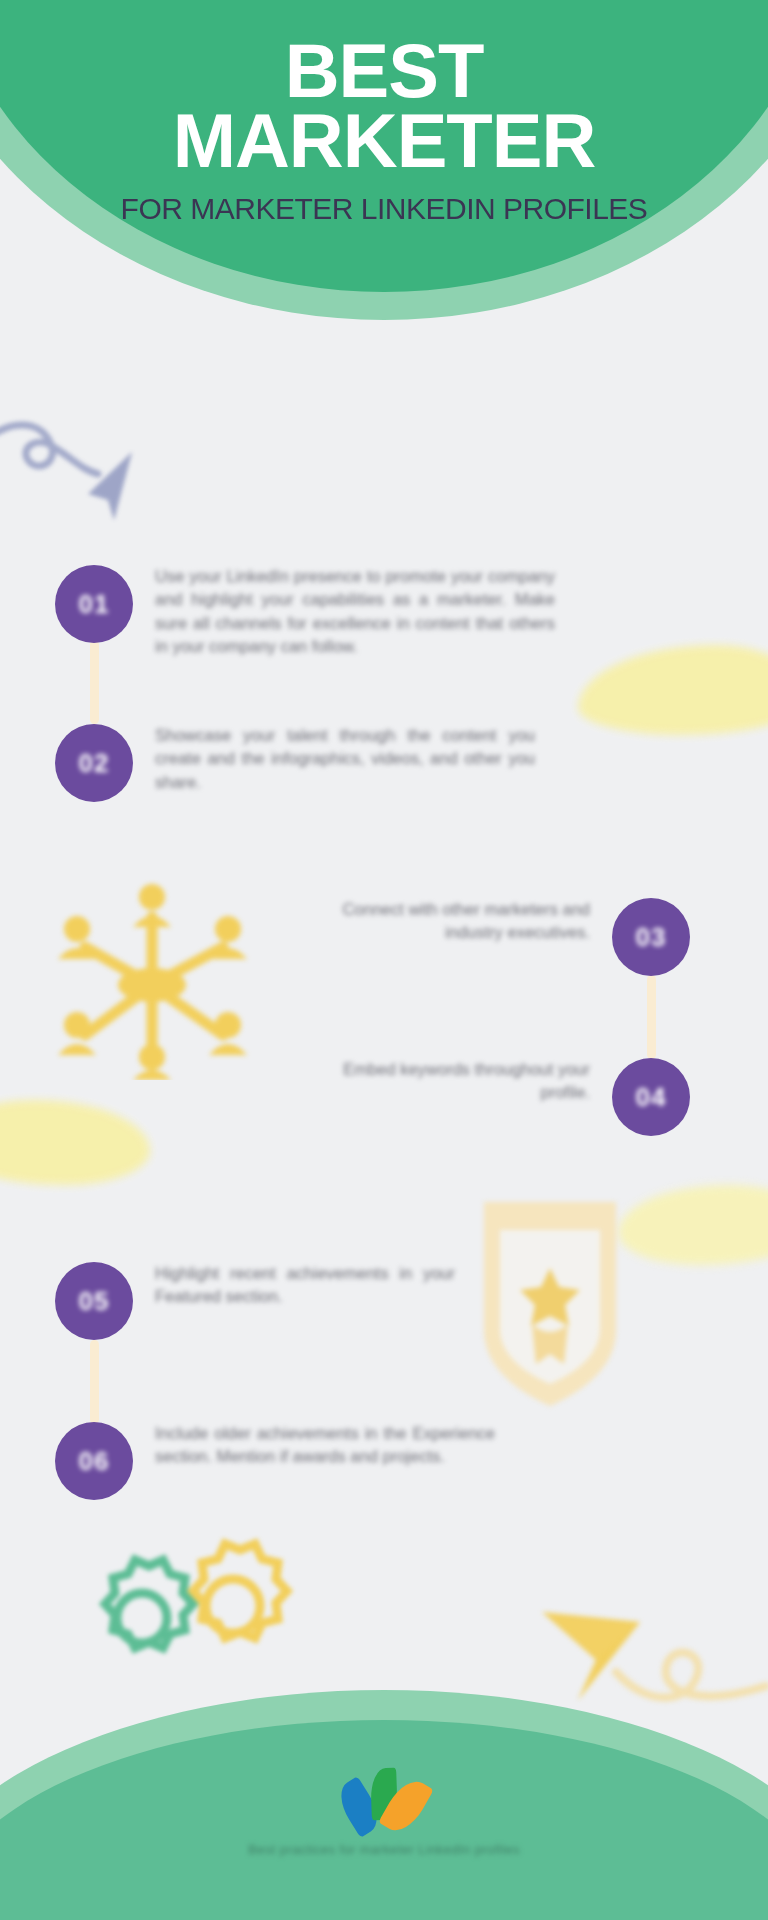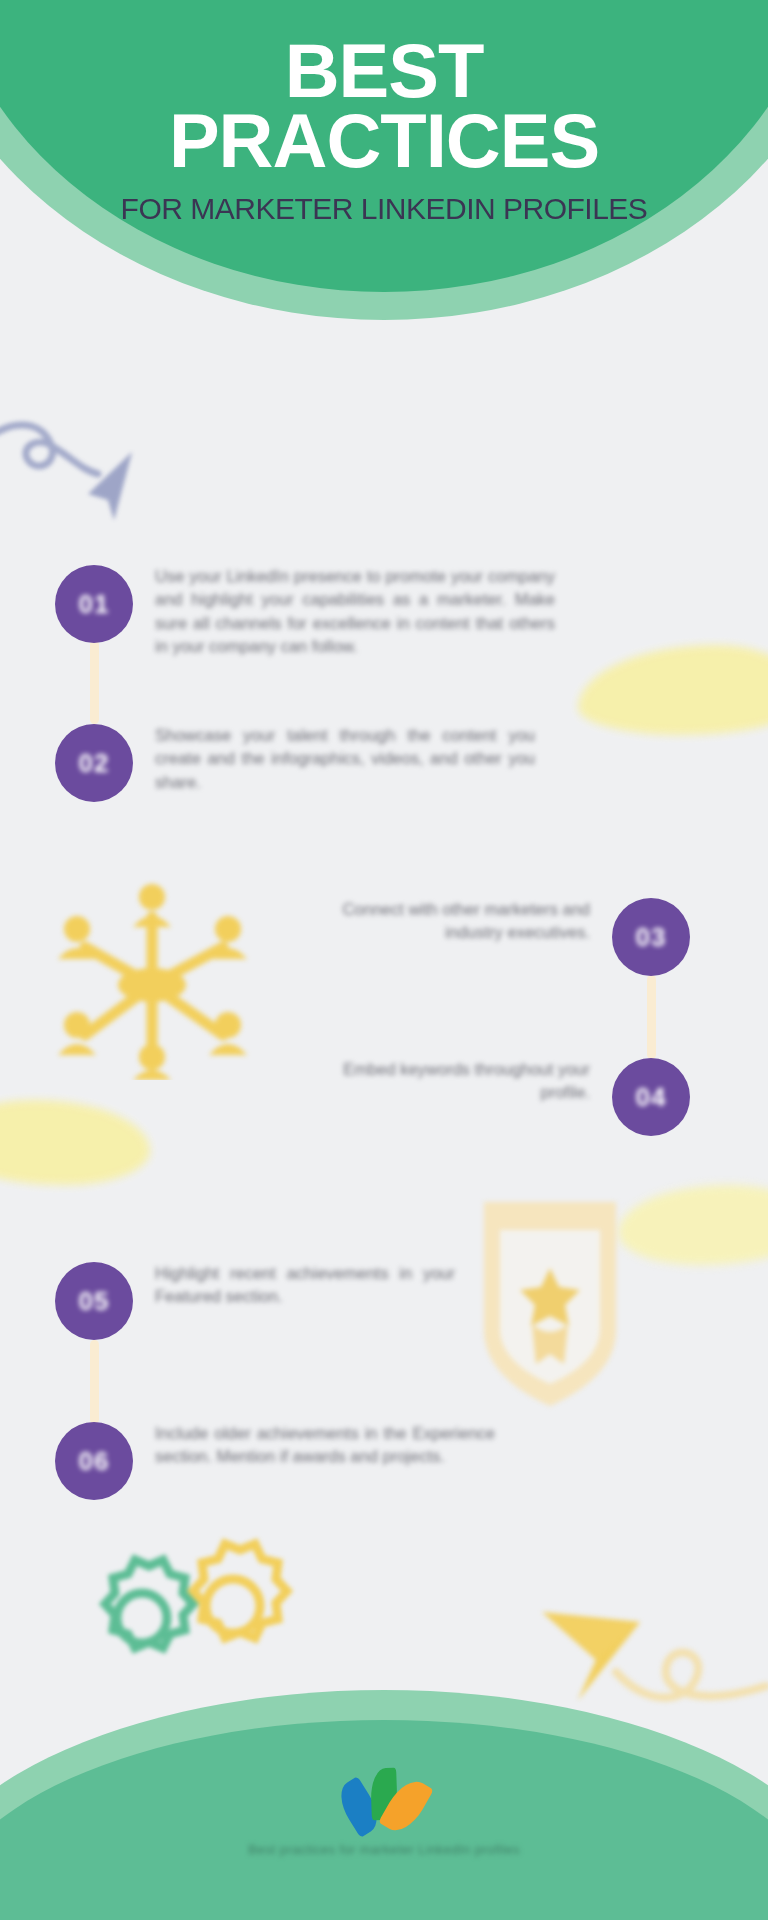--- a/index.html
+++ b/index.html
@@ -121,7 +121,7 @@
   <div class="header-main"></div>
   <div class="header-inner">
     <div class="title-l1">BEST</div>
-    <div class="title-l2">PRACTICES</div>
+    <div class="title-l2">MARKETER</div>
     <div class="subtitle">FOR MARKETER LINKEDIN PROFILES</div>
   </div>
 </div>

